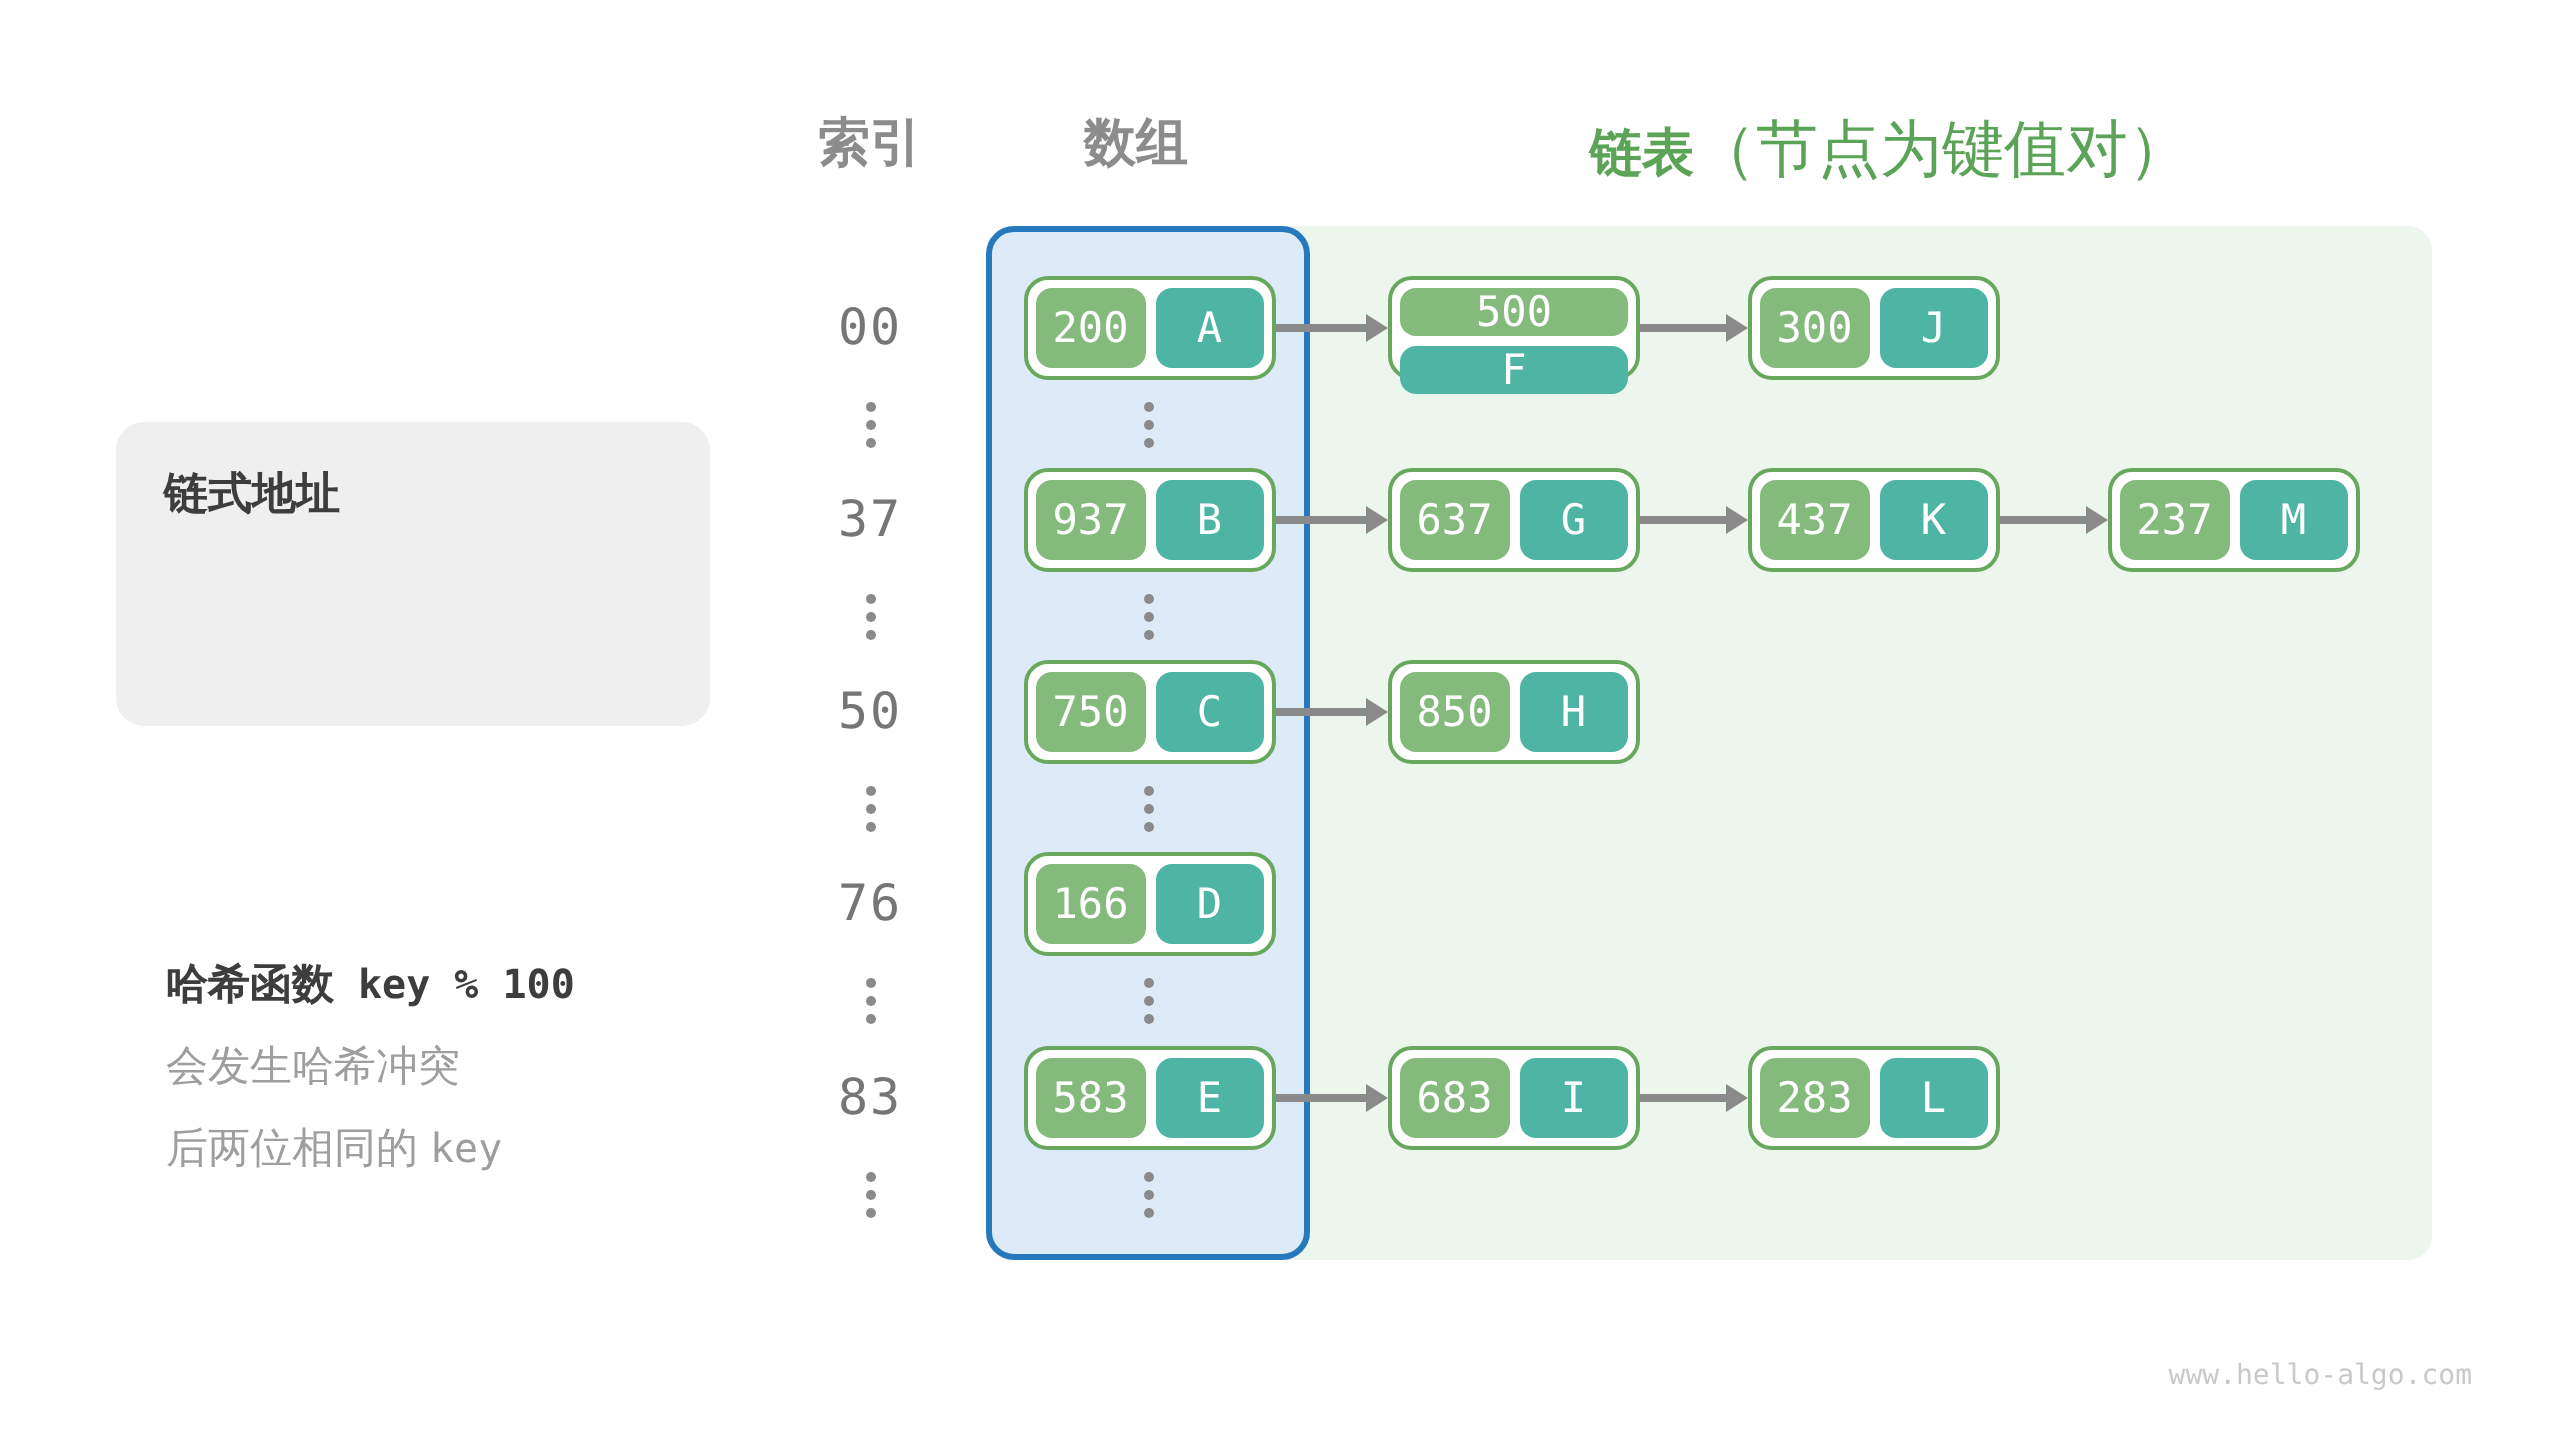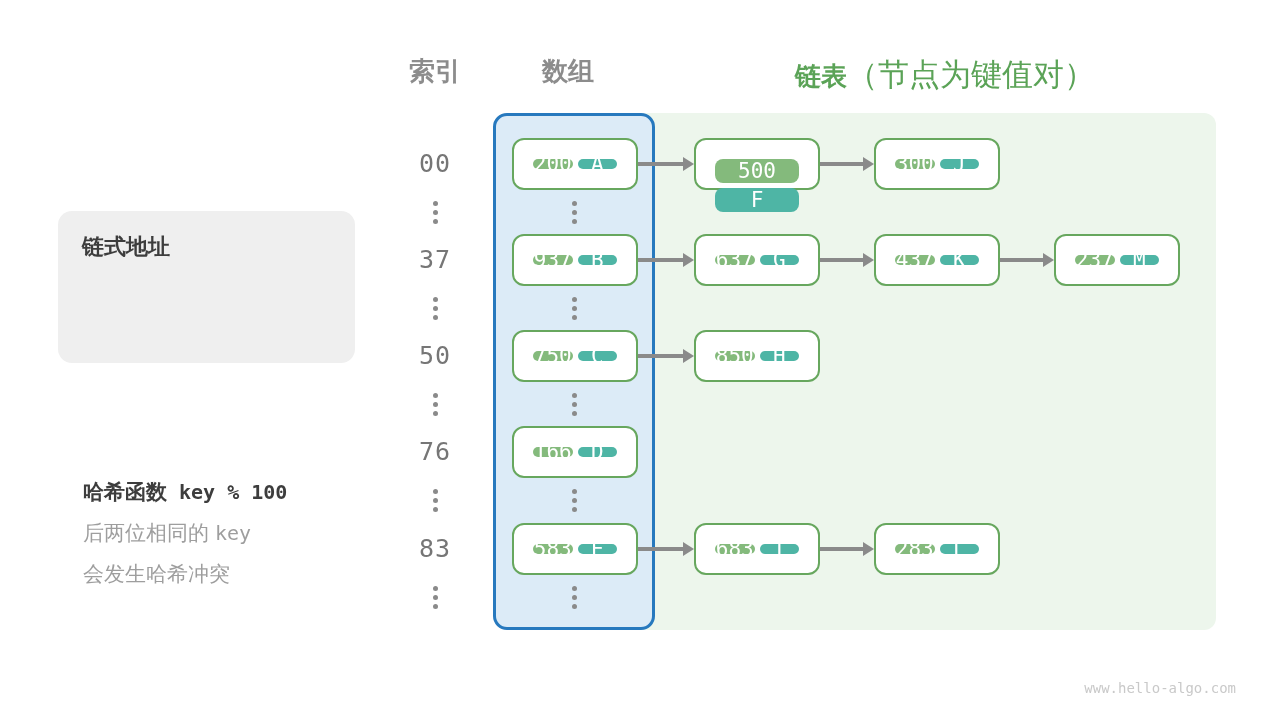--- a/index.html
+++ b/index.html
@@ -50,7 +50,7 @@
 
   
   .index-label{position:absolute;width:80px;text-align:center;font-size:25px;color:var(--index-gray);letter-spacing:1px;}
-  .hash-node{position:absolute;width:126px;height:52px;background:#ffffff;border:2px solid var(--node-border);border-radius:12px;box-sizing:border-box;display:flex;gap:5px;padding:19px;z-index:3;}
+  .hash-node{position:absolute;width:126px;height:52px;background:#ffffff;border:2px solid var(--node-border);border-radius:12px;box-sizing:border-box;display:flex;gap:5px;padding:4px;z-index:3;}
   .node-key,.node-value{flex:1;border-radius:8px;display:flex;align-items:center;justify-content:center;color:#ffffff;font-size:21px;}
   .node-key{background:var(--key-box);}
   .node-value{background:var(--value-box);}

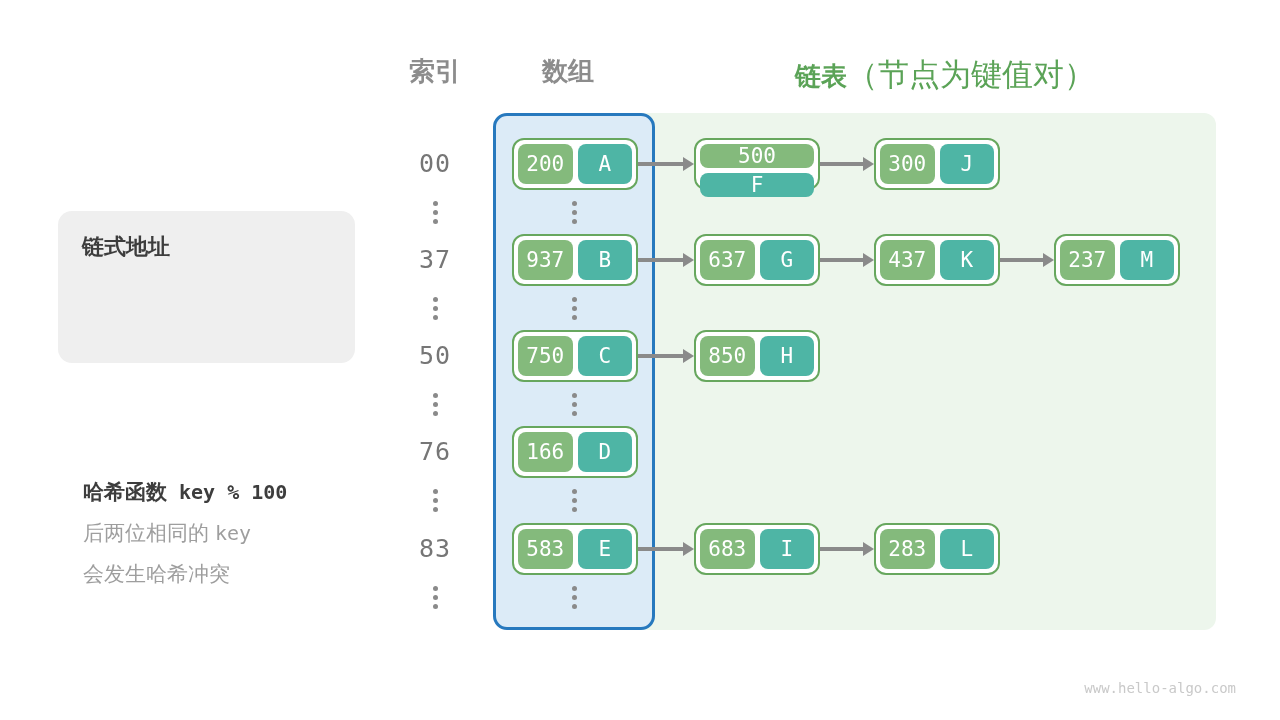--- a/index.html
+++ b/index.html
@@ -84,10 +84,10 @@
     <div class="hash-head">
       <span>哈希函数</span><span class="formula mono">key % 100</span>
     </div>
+    <div class="hash-line">会发生哈希冲突</div>
     <div class="hash-line">
       <span>后两位相同的</span><span class="k mono">key</span>
     </div>
-    <div class="hash-line">会发生哈希冲突</div>
   </div>
 
   <div id="diagram">

